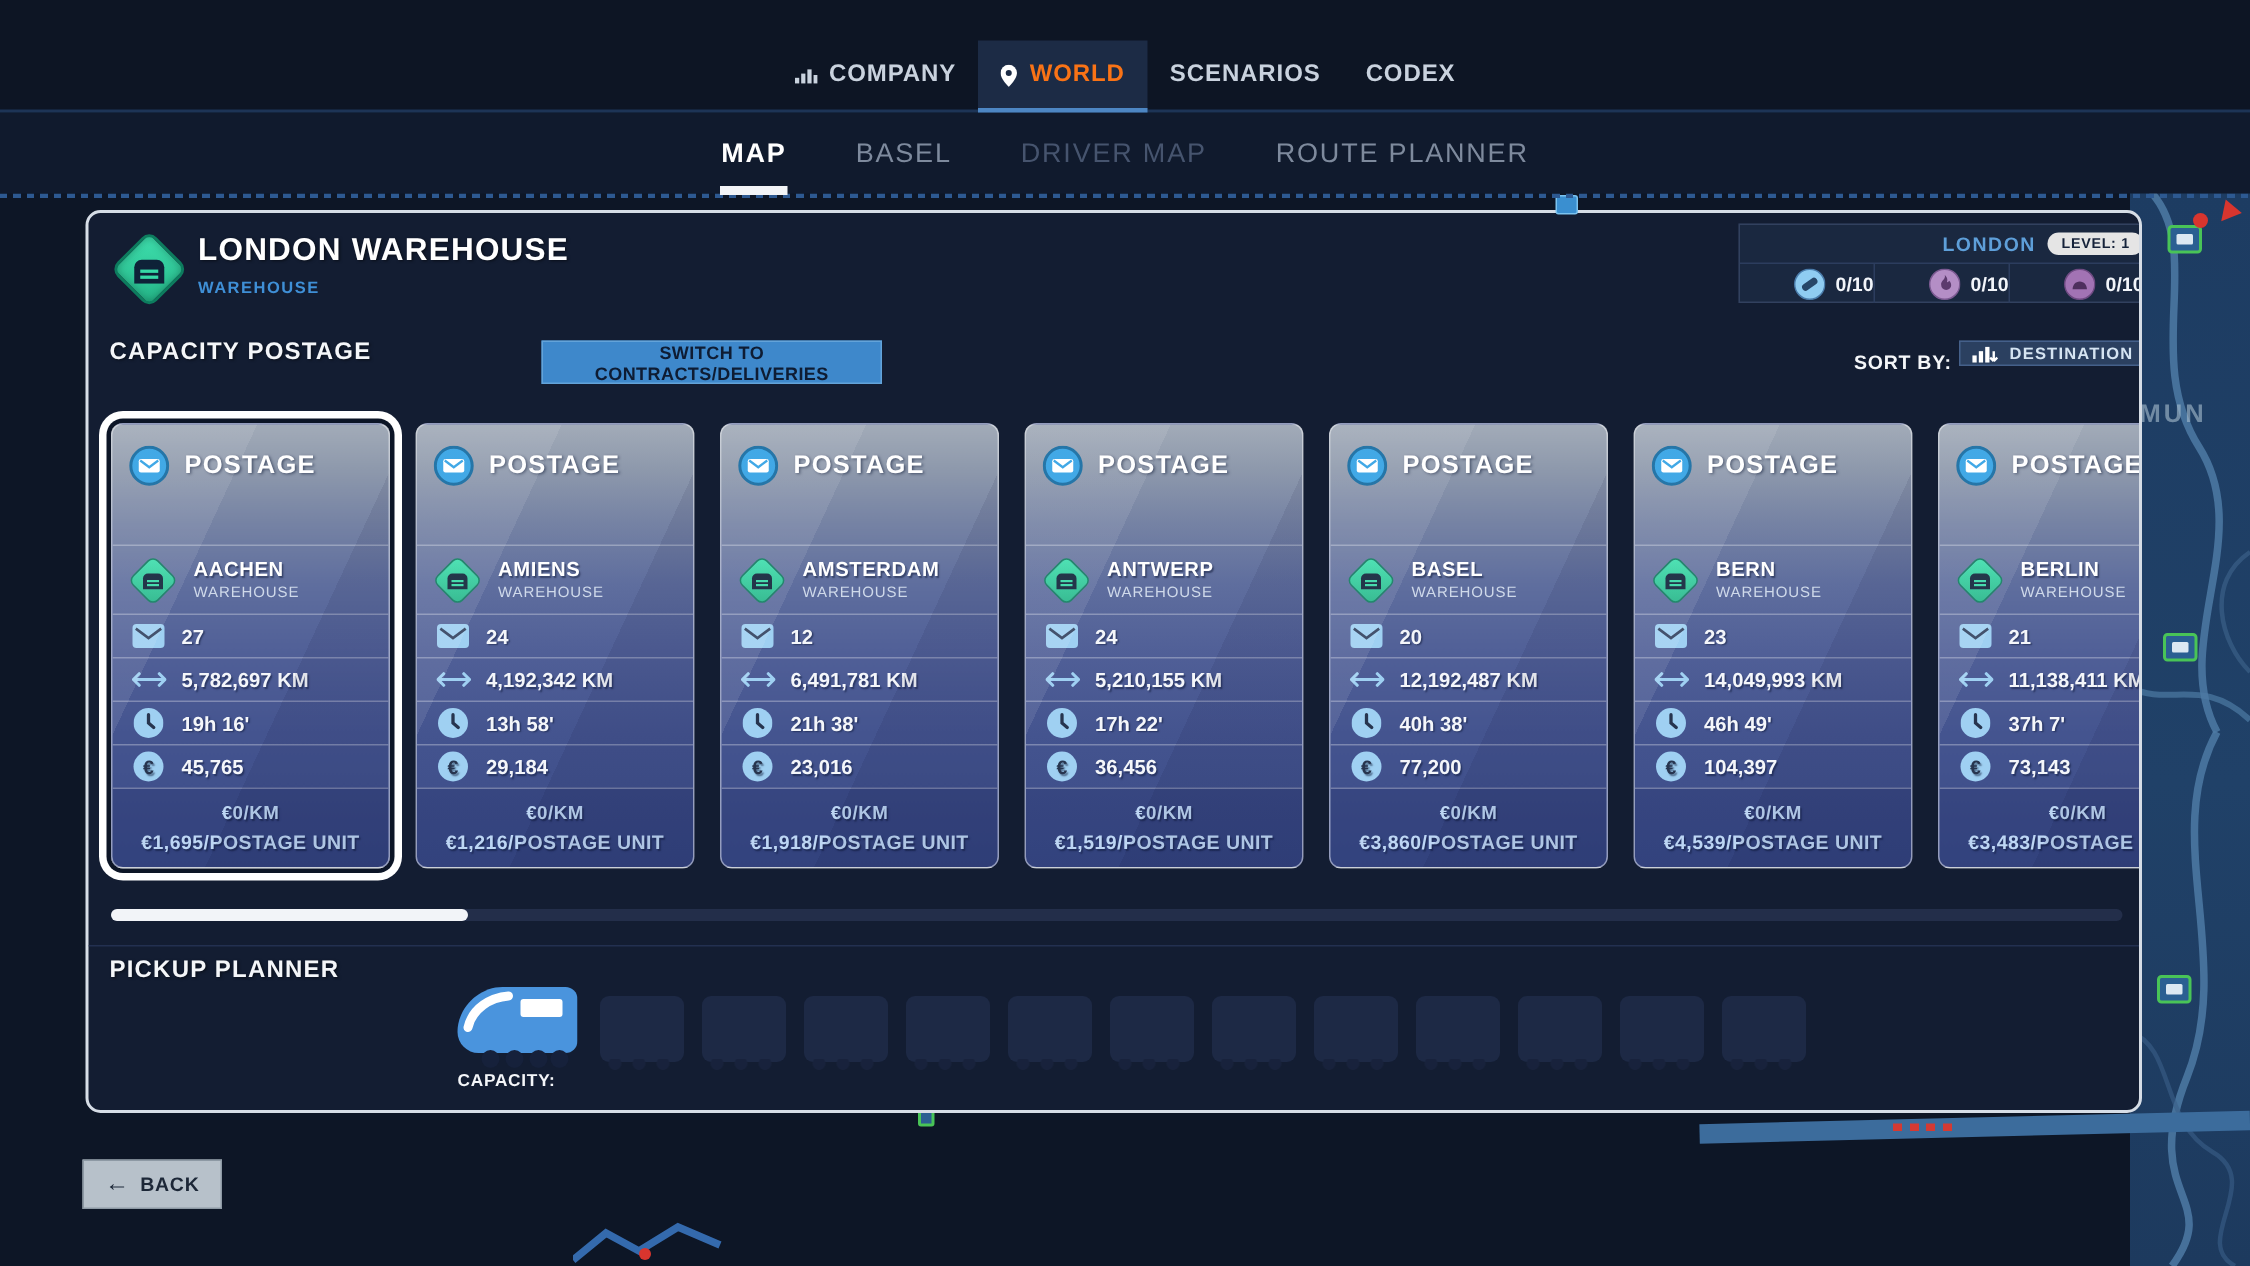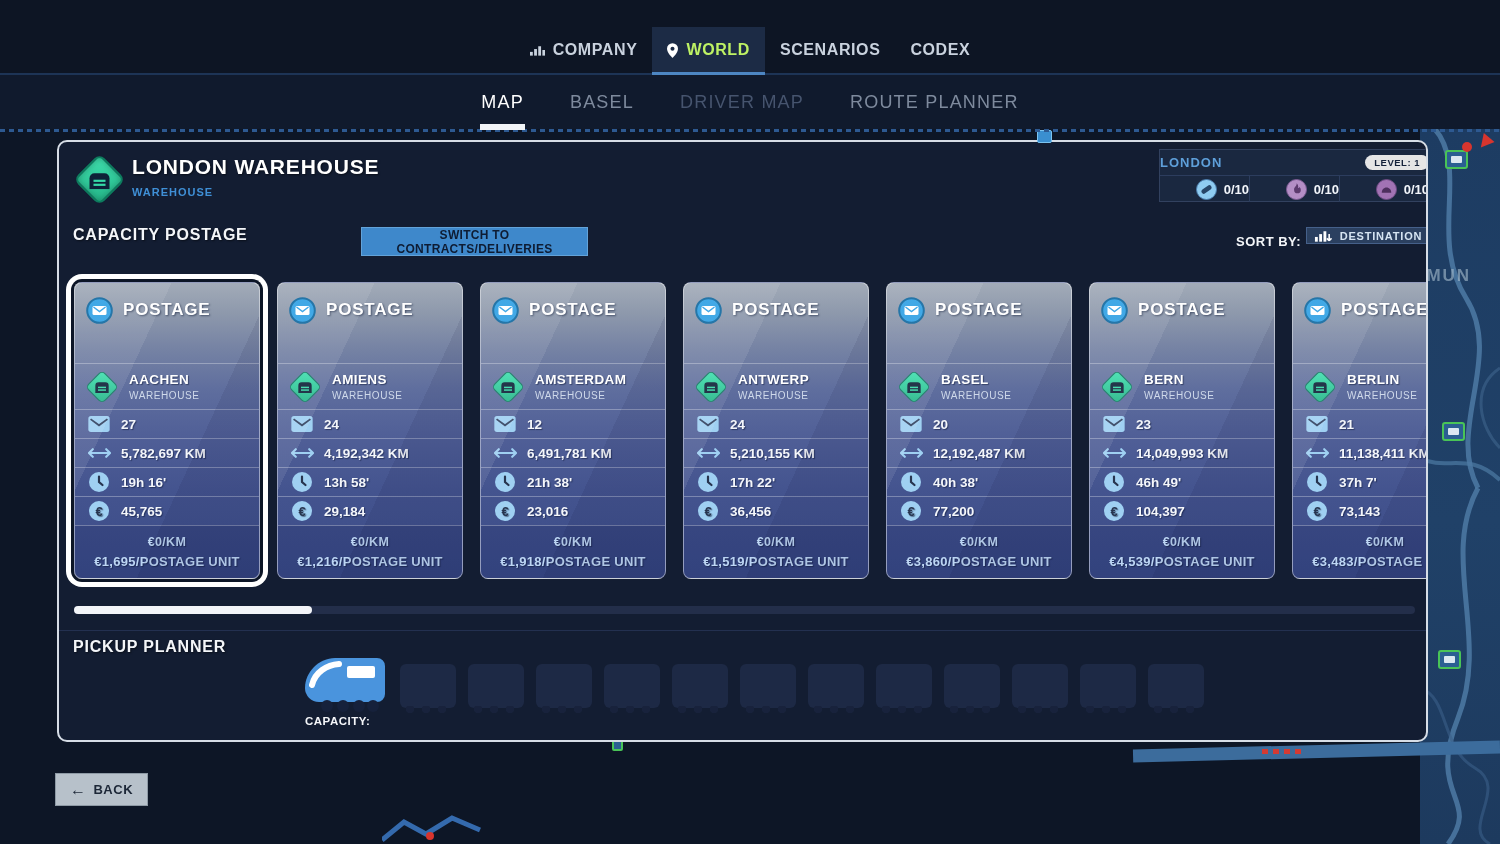--- a/index.html
+++ b/index.html
@@ -12,7 +12,7 @@
   .top-nav { position:absolute; left:0; right:0; bottom:0; display:flex; justify-content:center; align-items:flex-end; }
   .top-item { display:flex; align-items:center; gap:8px; padding:14px 15px; color:#c9d2de; font-size:16px; font-weight:bold; letter-spacing:.6px; cursor:pointer; position:relative; }
   .top-item .nicon { display:inline-flex; color:#c9d2de; }
-  .top-item.active { background:#1c2b45; color:#bef264; }
+  .top-item.active { background:#1c2b45; color:#f97316; }
   .top-item.active .nicon { color:#fff; }
   .top-item.active::after { content:""; position:absolute; left:0; right:0; bottom:-2px; height:3px; background:#4d86c3; }
 

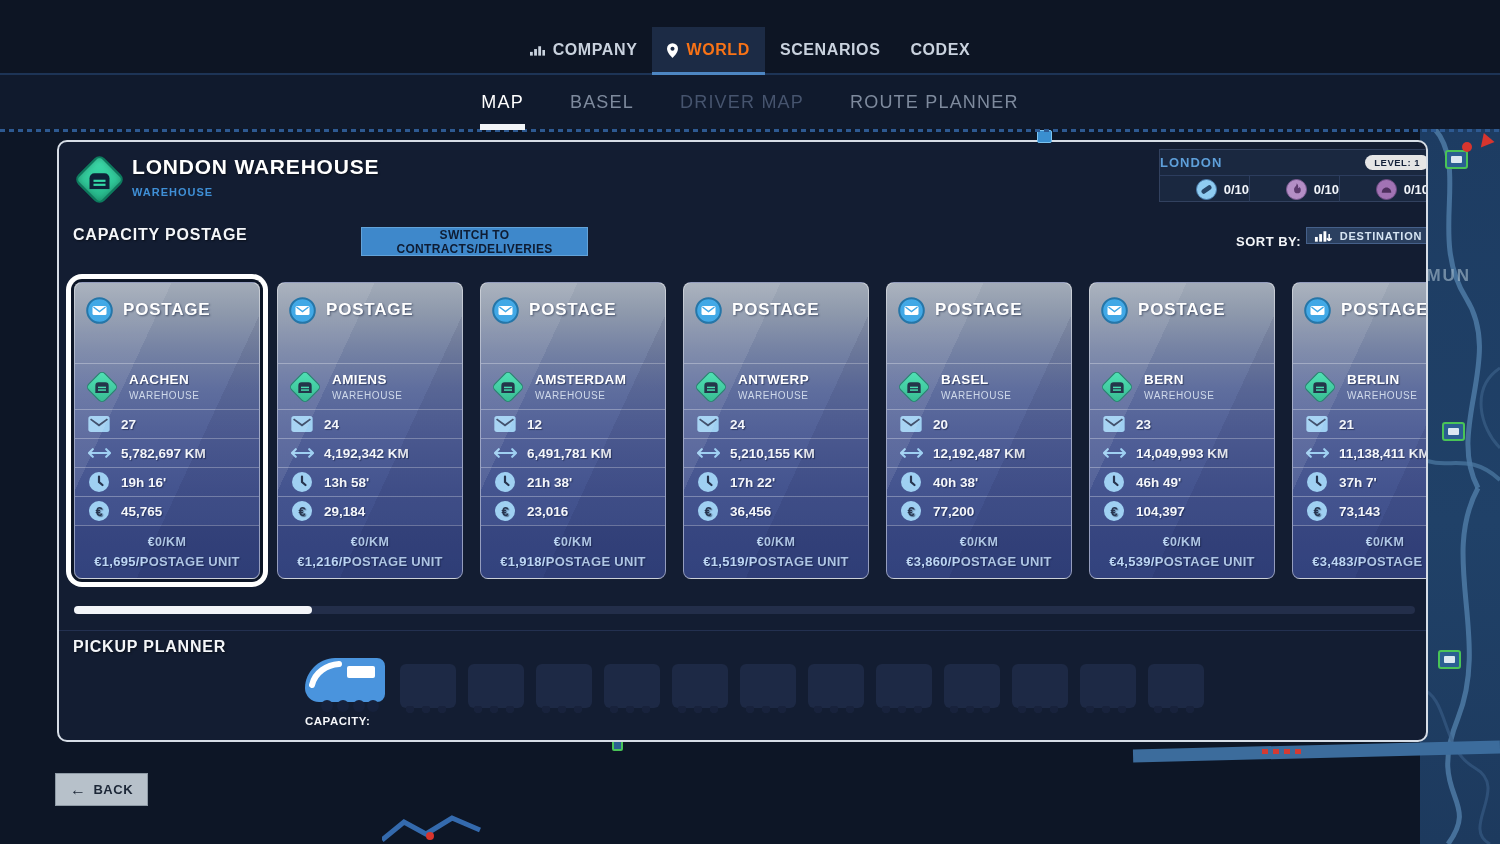--- a/index.html
+++ b/index.html
@@ -20,7 +20,7 @@
   .sub-bar { position:absolute; left:0; top:75px; width:1500px; height:54px; background:#101a2d; z-index:29; }
   .sub-nav { position:absolute; left:0; right:0; top:0; bottom:0; display:flex; justify-content:center; align-items:center; gap:46px; }
   .sub-item { font-size:18px; letter-spacing:1.2px; color:#7e8a9d; cursor:pointer; position:relative; font-weight:500; }
-  .sub-item.active { color:#ffffff; font-weight:normal; }
+  .sub-item.active { color:#ffffff; font-weight:bold; }
   .sub-item.active::after { content:""; position:absolute; left:-1px; right:-1px; bottom:-17px; height:6px; background:#f2f4f7; }
   .sub-item.disabled { color:#46546e; }
 

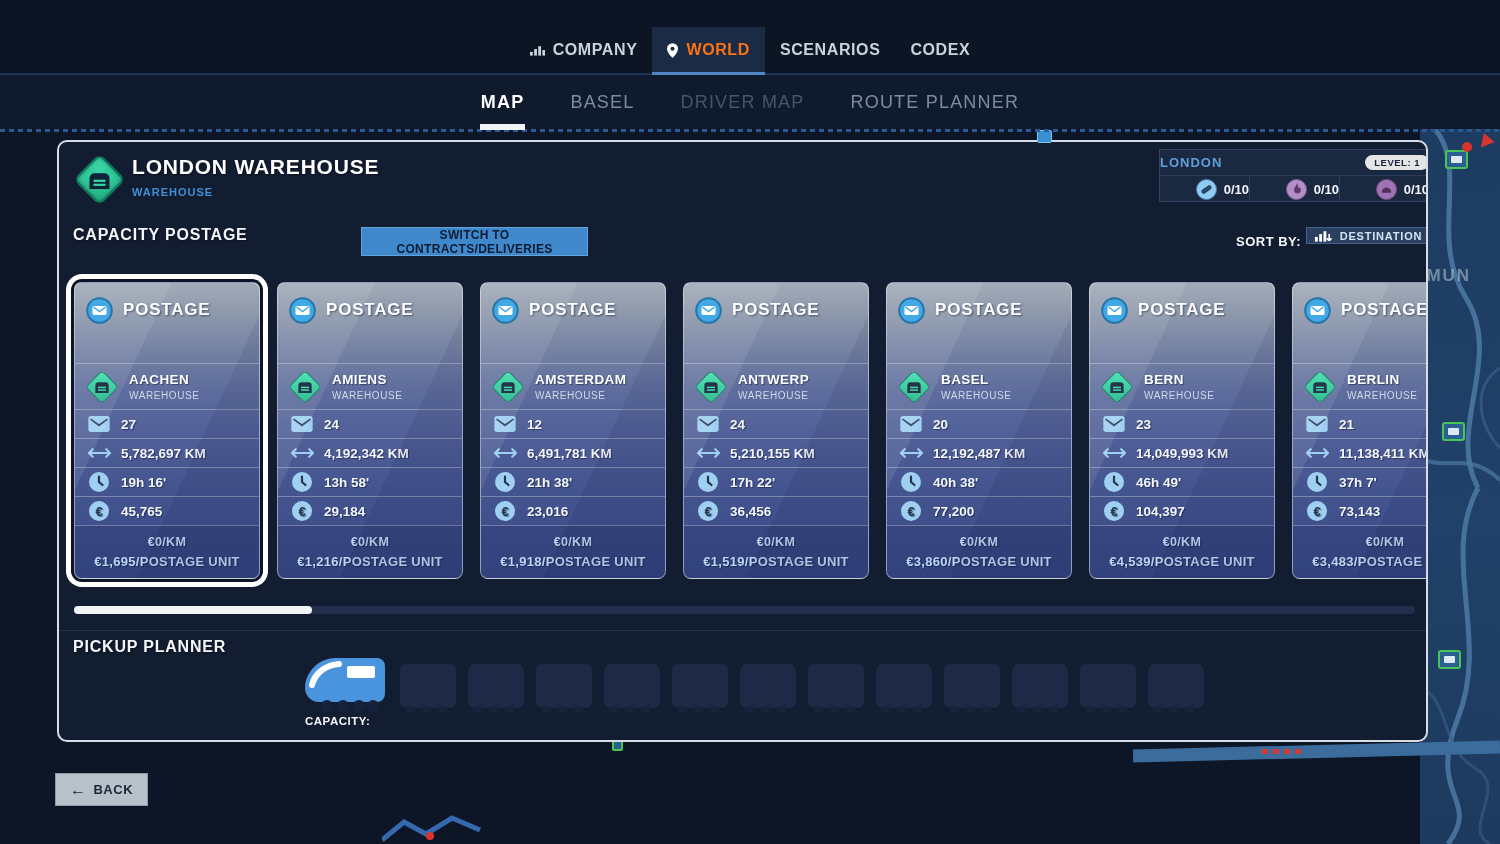--- a/index.html
+++ b/index.html
@@ -53,7 +53,7 @@
   .panel-sub { color:#3f8fd6; font-size:11px; font-weight:bold; letter-spacing:1px; margin-top:7px; }
 
   .city-box { position:absolute; left:1100px; top:7px; width:271px; height:53px; background:#1a2840; border:1px solid #32415f; }
-  .city-box-top { height:26px; display:flex; align-items:center; justify-content:space-between; gap:8px; border-bottom:1px solid #2c3d5e; }
+  .city-box-top { height:26px; display:flex; align-items:center; justify-content:flex-end; gap:8px; border-bottom:1px solid #2c3d5e; }
   .city-name { color:#5e9fd9; font-size:13px; font-weight:bold; letter-spacing:1px; }
   .level-pill { background:#e5e5e5; color:#15223a; font-size:9.5px; font-weight:bold; border-radius:8px; padding:2px 9px; letter-spacing:.5px; }
   .city-box-stats { height:26px; display:flex; }

